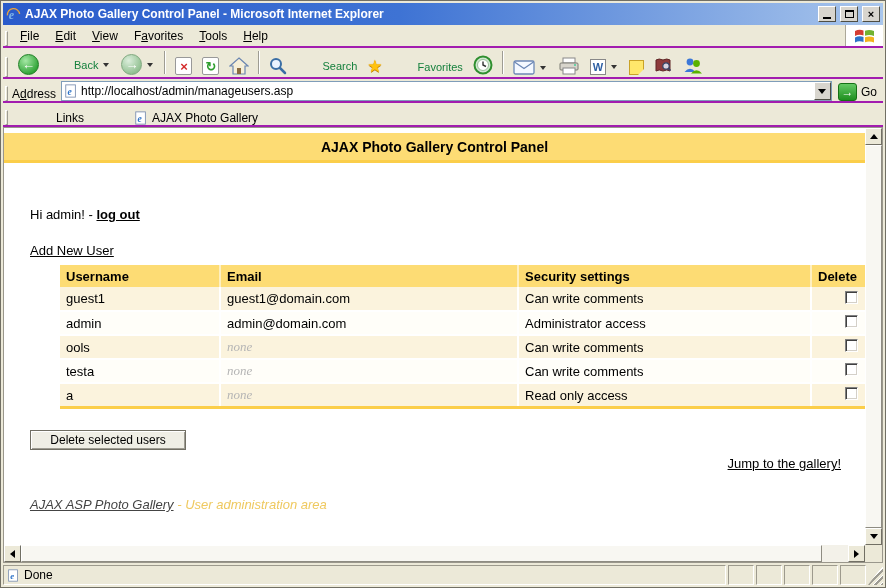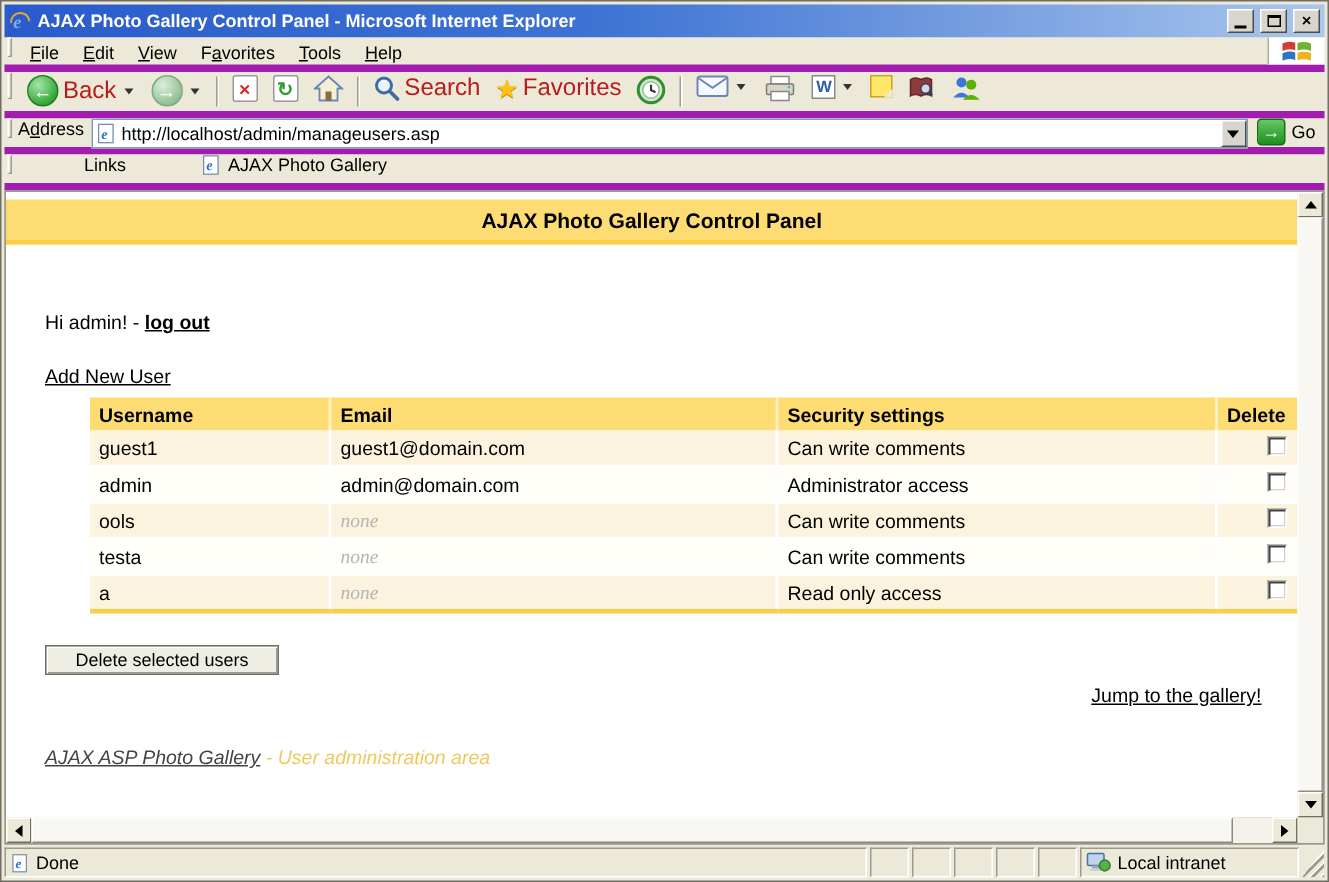--- a/index.html
+++ b/index.html
@@ -32,7 +32,7 @@
   .win-btn .maxbox { width:9px; height:8px; border:1px solid #000; border-top:2px solid #000; }
 
   
-  .bar { display:flex; align-items:flex-start; flex:none; background:var(--chrome,#ECE9D8); border-bottom:5px solid #a21caf; }
+  .bar { display:flex; align-items:flex-end; flex:none; background:var(--chrome,#ECE9D8); border-bottom:2px solid #a21caf; }
   .grip { width:3px; height:70%; margin:0 4px 0 2px; border-left:1px solid #fff; border-right:1px solid #9E9C93; border-top:1px solid #fff; border-bottom:1px solid #9E9C93; }
   .menubar { height:23px; font-size:12px; }
   .menu-item { padding:3px 8px; cursor:default; }

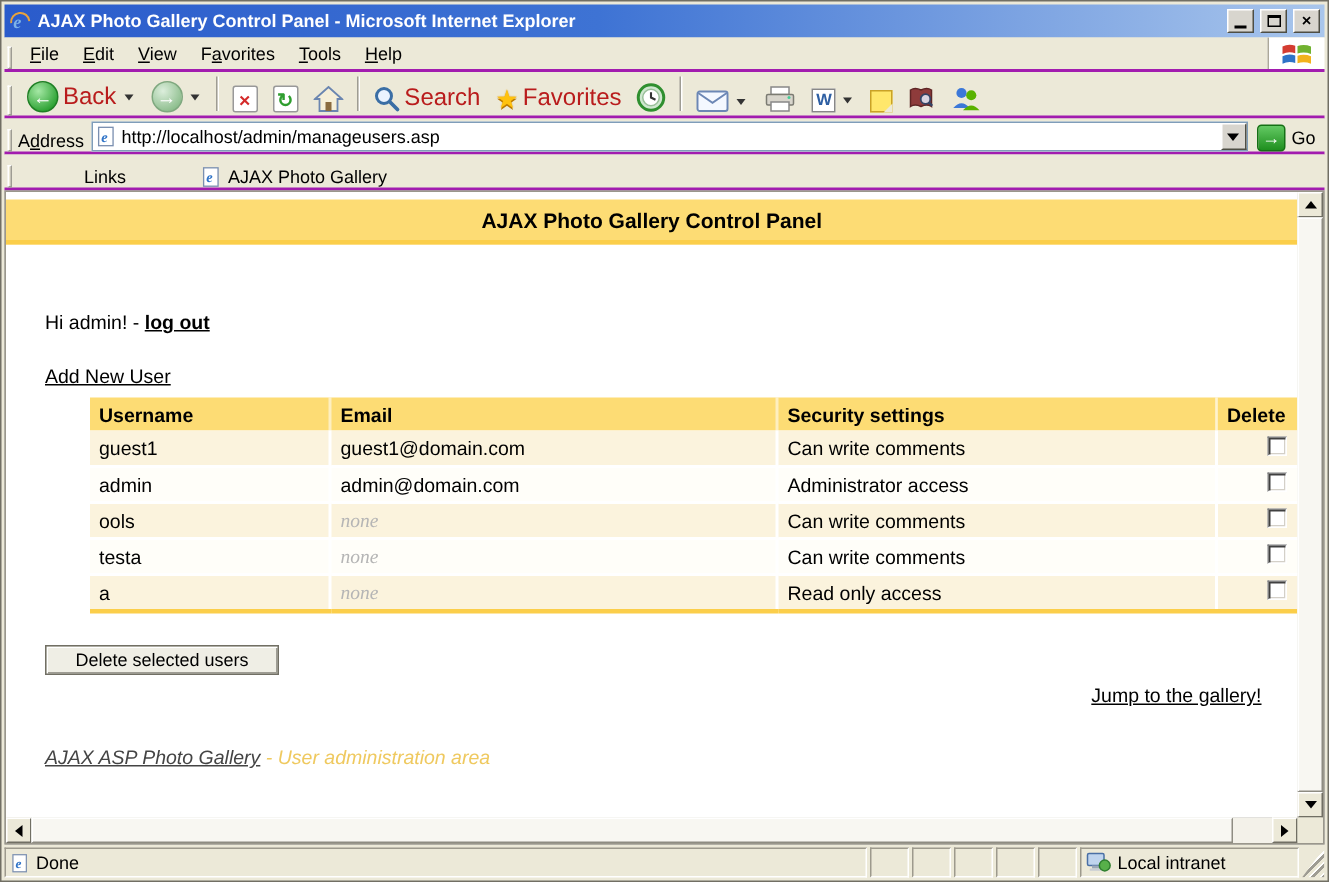--- a/index.html
+++ b/index.html
@@ -41,7 +41,7 @@
 
   .toolbar { height:31px; gap:2px; }
   .tb-btn { display:flex; align-items:center; gap:3px; padding:2px 4px; border-radius:2px; }
-  .tb-label { font-size:16px; color:#b91c1c; }
+  .tb-label { font-size:11px; color:#15803d;margin-left:32px; }
   .circ { width:21px; height:21px; border-radius:50%; display:flex; align-items:center; justify-content:center; color:#fff; font-size:13px; font-weight:bold; line-height:1; }
   .circ.green { background:radial-gradient(circle at 35% 30%, #A5E8A5, #2FA335 75%); border:1px solid #1E7F24; }
   .circ.disabled { background:radial-gradient(circle at 35% 30%, #DCEEDC, #8FBF8F 75%); border:1px solid #7FA87F; }

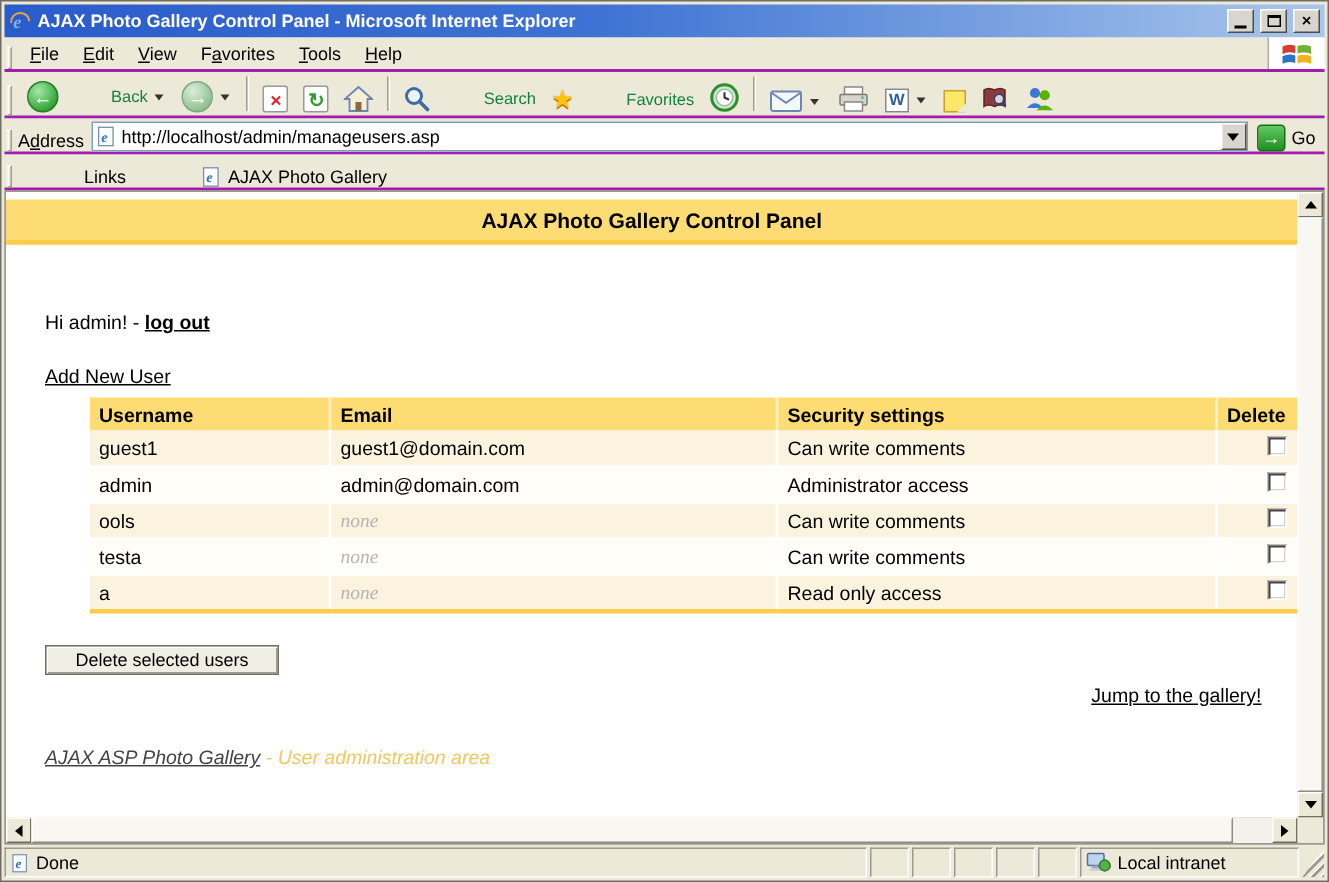--- a/index.html
+++ b/index.html
@@ -422,17 +422,6 @@
     <span class="pane small"></span>
     <span class="pane small"></span>
     <span class="pane small"></span>
-    <span class="pane zone">
-      <span>
-        <svg width="17" height="14">
-            <rect x="1" y="1" width="11" height="8" rx="1" fill="#BFD4EE" stroke="#4A6FA5"></rect>
-            <rect x="4" y="9" width="5" height="2" fill="#9AA7B8"></rect>
-            <rect x="2.5" y="11" width="8" height="1.5" fill="#C8CDD4"></rect>
-            <circle cx="12.5" cy="9" r="3.6" fill="#57B04A" stroke="#2F7F2F"></circle>
-          </svg>
-      </span>
-      <span>Local intranet</span>
-    </span>
     <span class="resize-grip"></span>
   </div>
 

